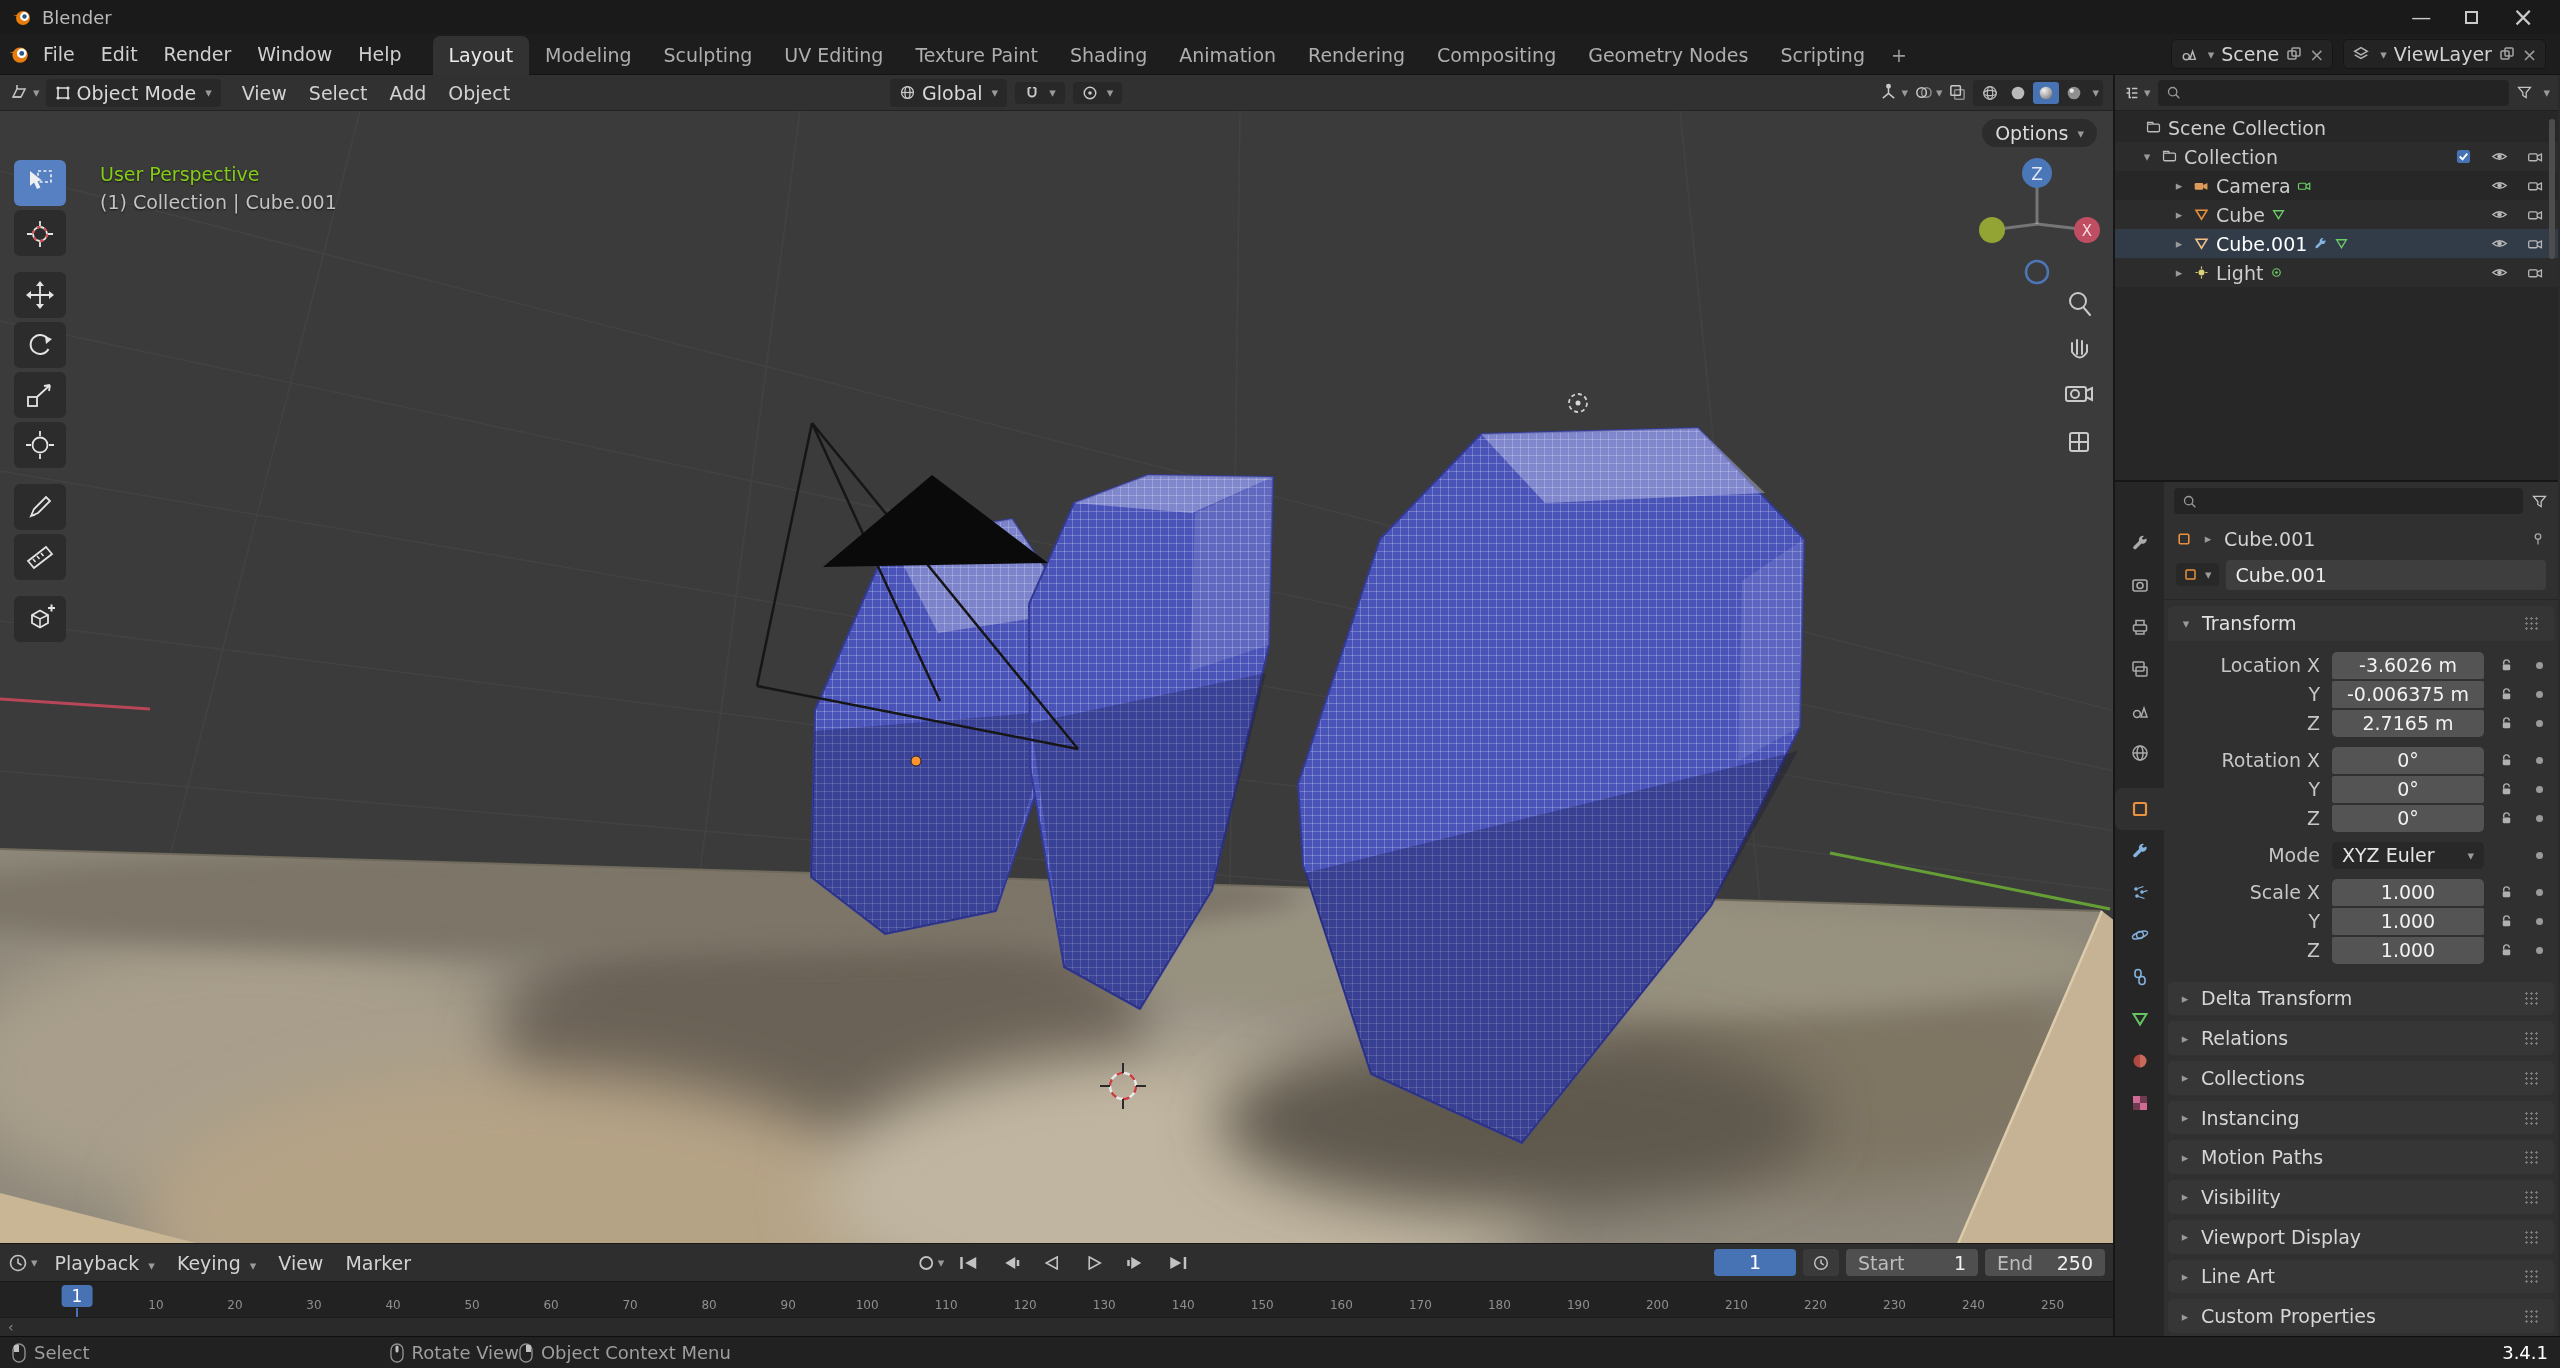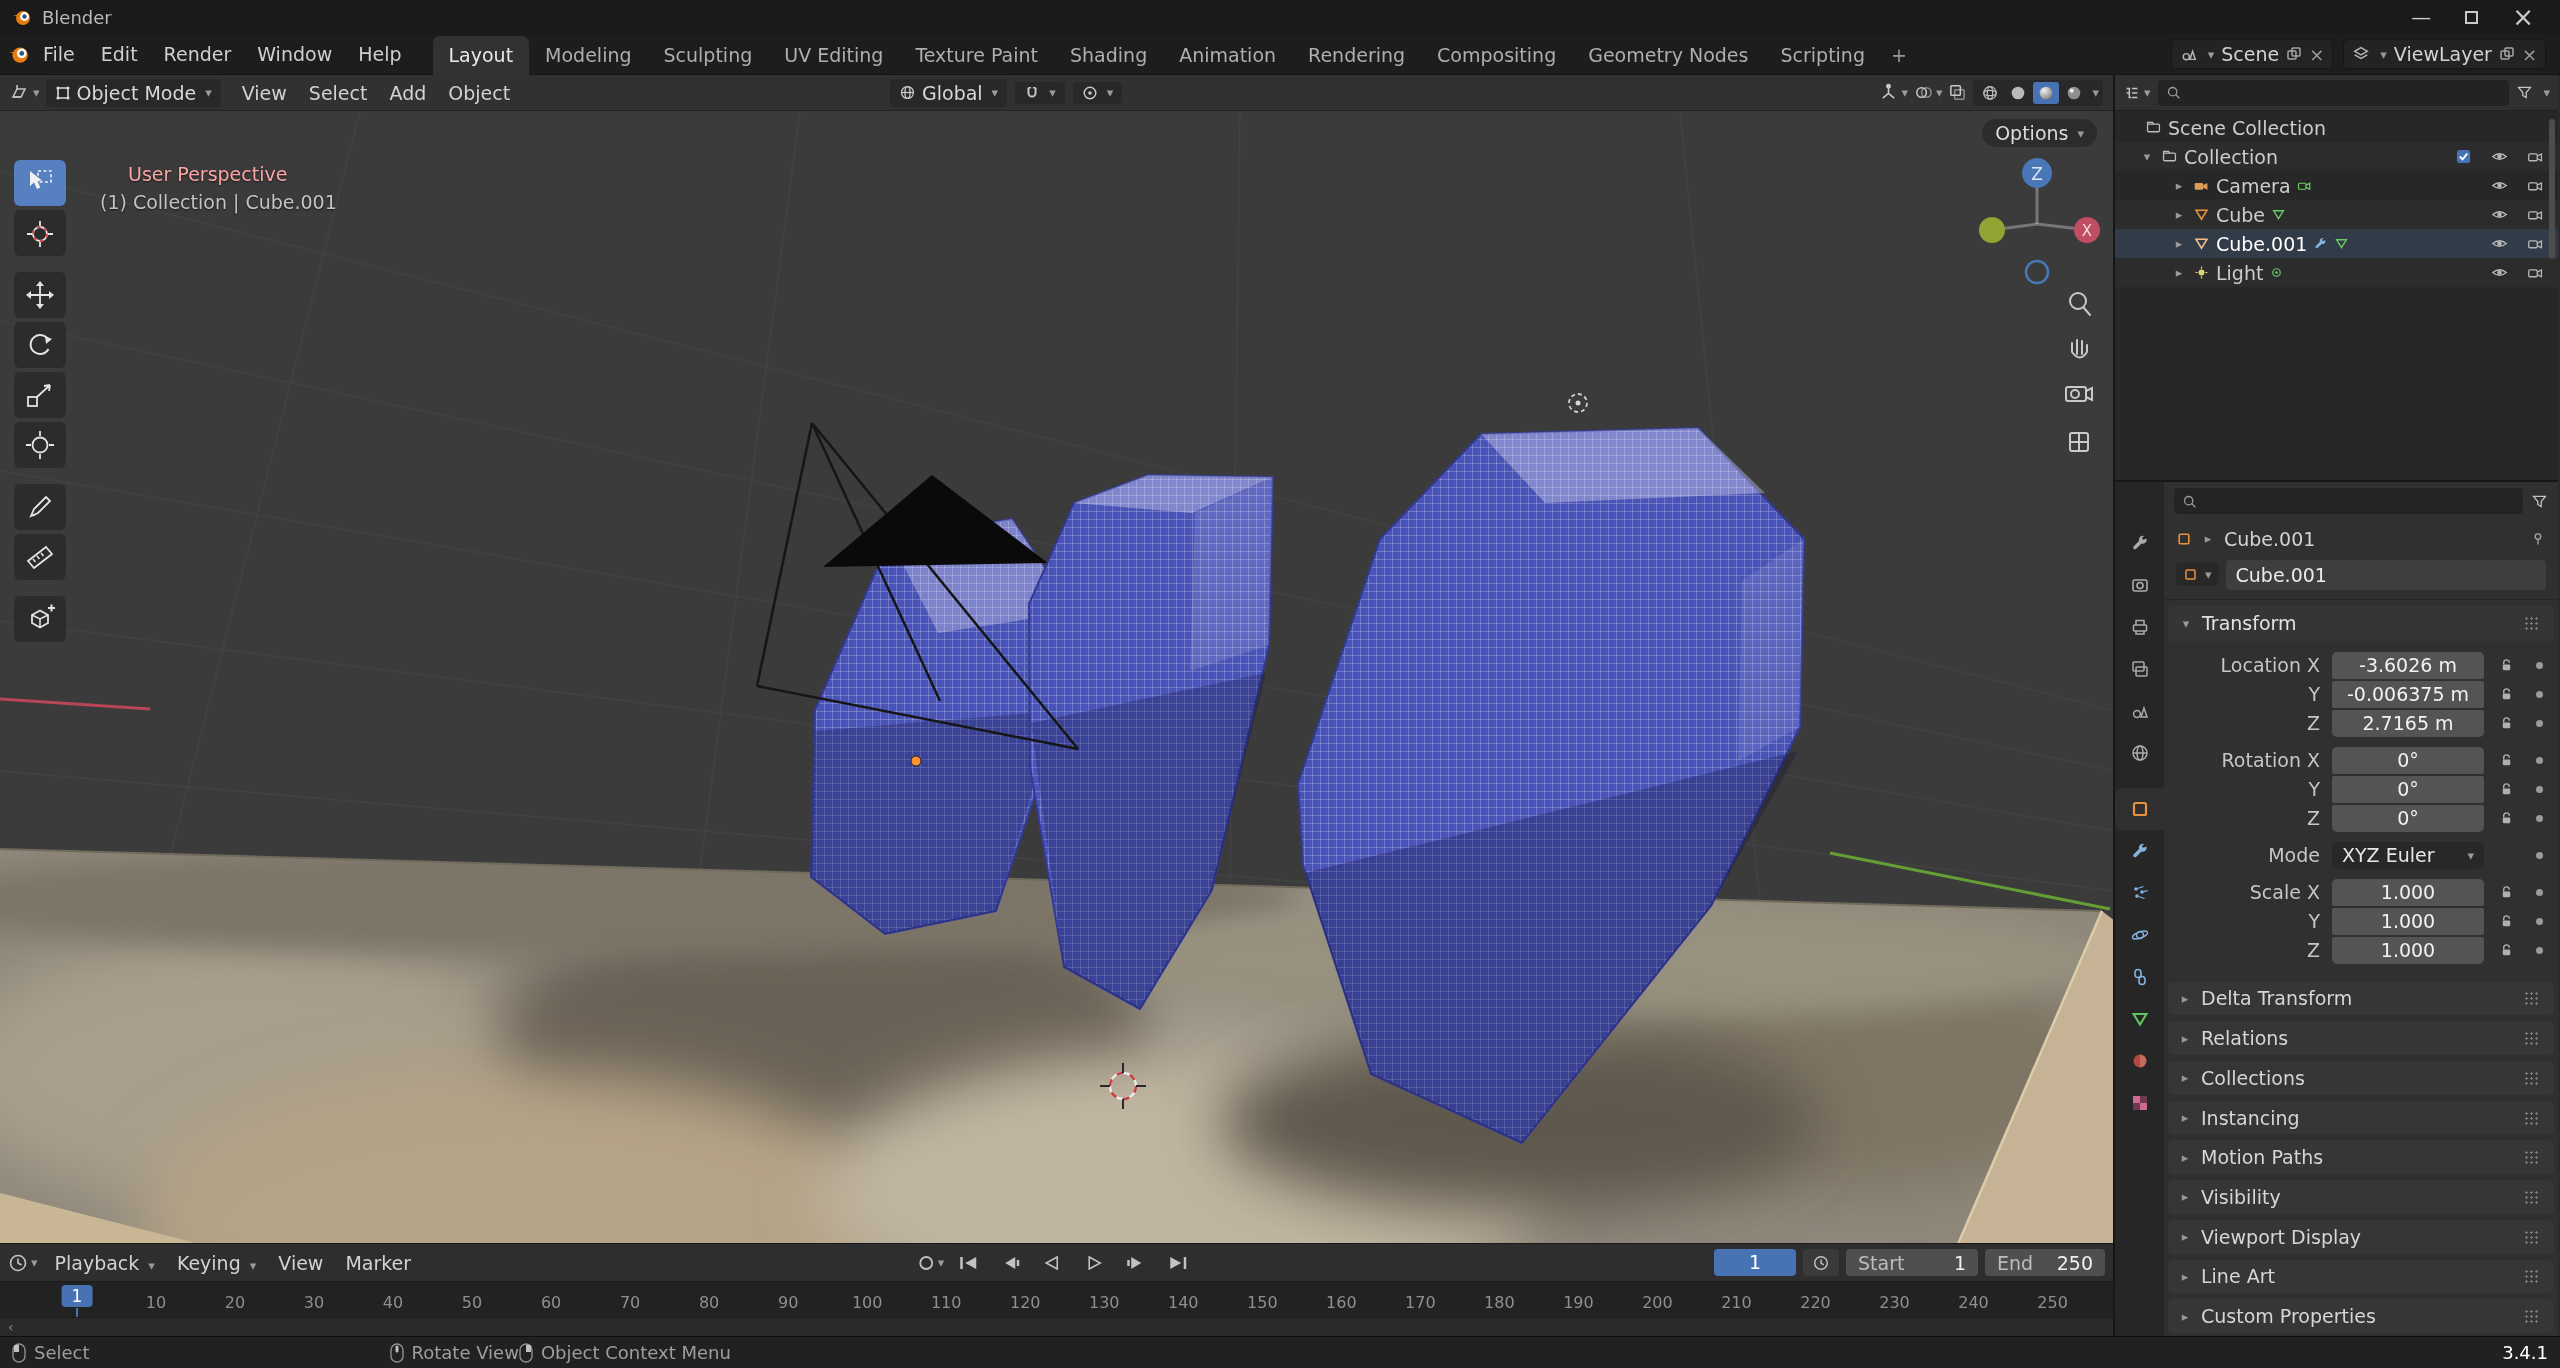--- a/index.html
+++ b/index.html
@@ -43,7 +43,7 @@
 
   
   .viewport { position:relative; flex:1; background:#3b3b3b; overflow:hidden; }
-  .vp-label1 { position:absolute; left:100px; top:52px; color:#fca5a5; text-shadow:0 1px 2px rgba(0,0,0,.6);margin-left:28px; }
+  .vp-label1 { position:absolute; left:100px; top:52px; color:#84cc16; text-shadow:0 1px 2px rgba(0,0,0,.6); }
   .vp-label2 { position:absolute; left:100px; top:80px; color:#c3c3c3; text-shadow:0 1px 2px rgba(0,0,0,.6); }
   .options-chip { position:absolute; top:8px; right:16px; background:rgba(35,35,35,.6); border-radius:14px; padding:3px 13px; color:#dcdcdc; display:flex; align-items:center; gap:6px; }
   .toolbar { position:absolute; left:14px; top:49px; width:52px; display:flex; flex-direction:column; gap:4px; }

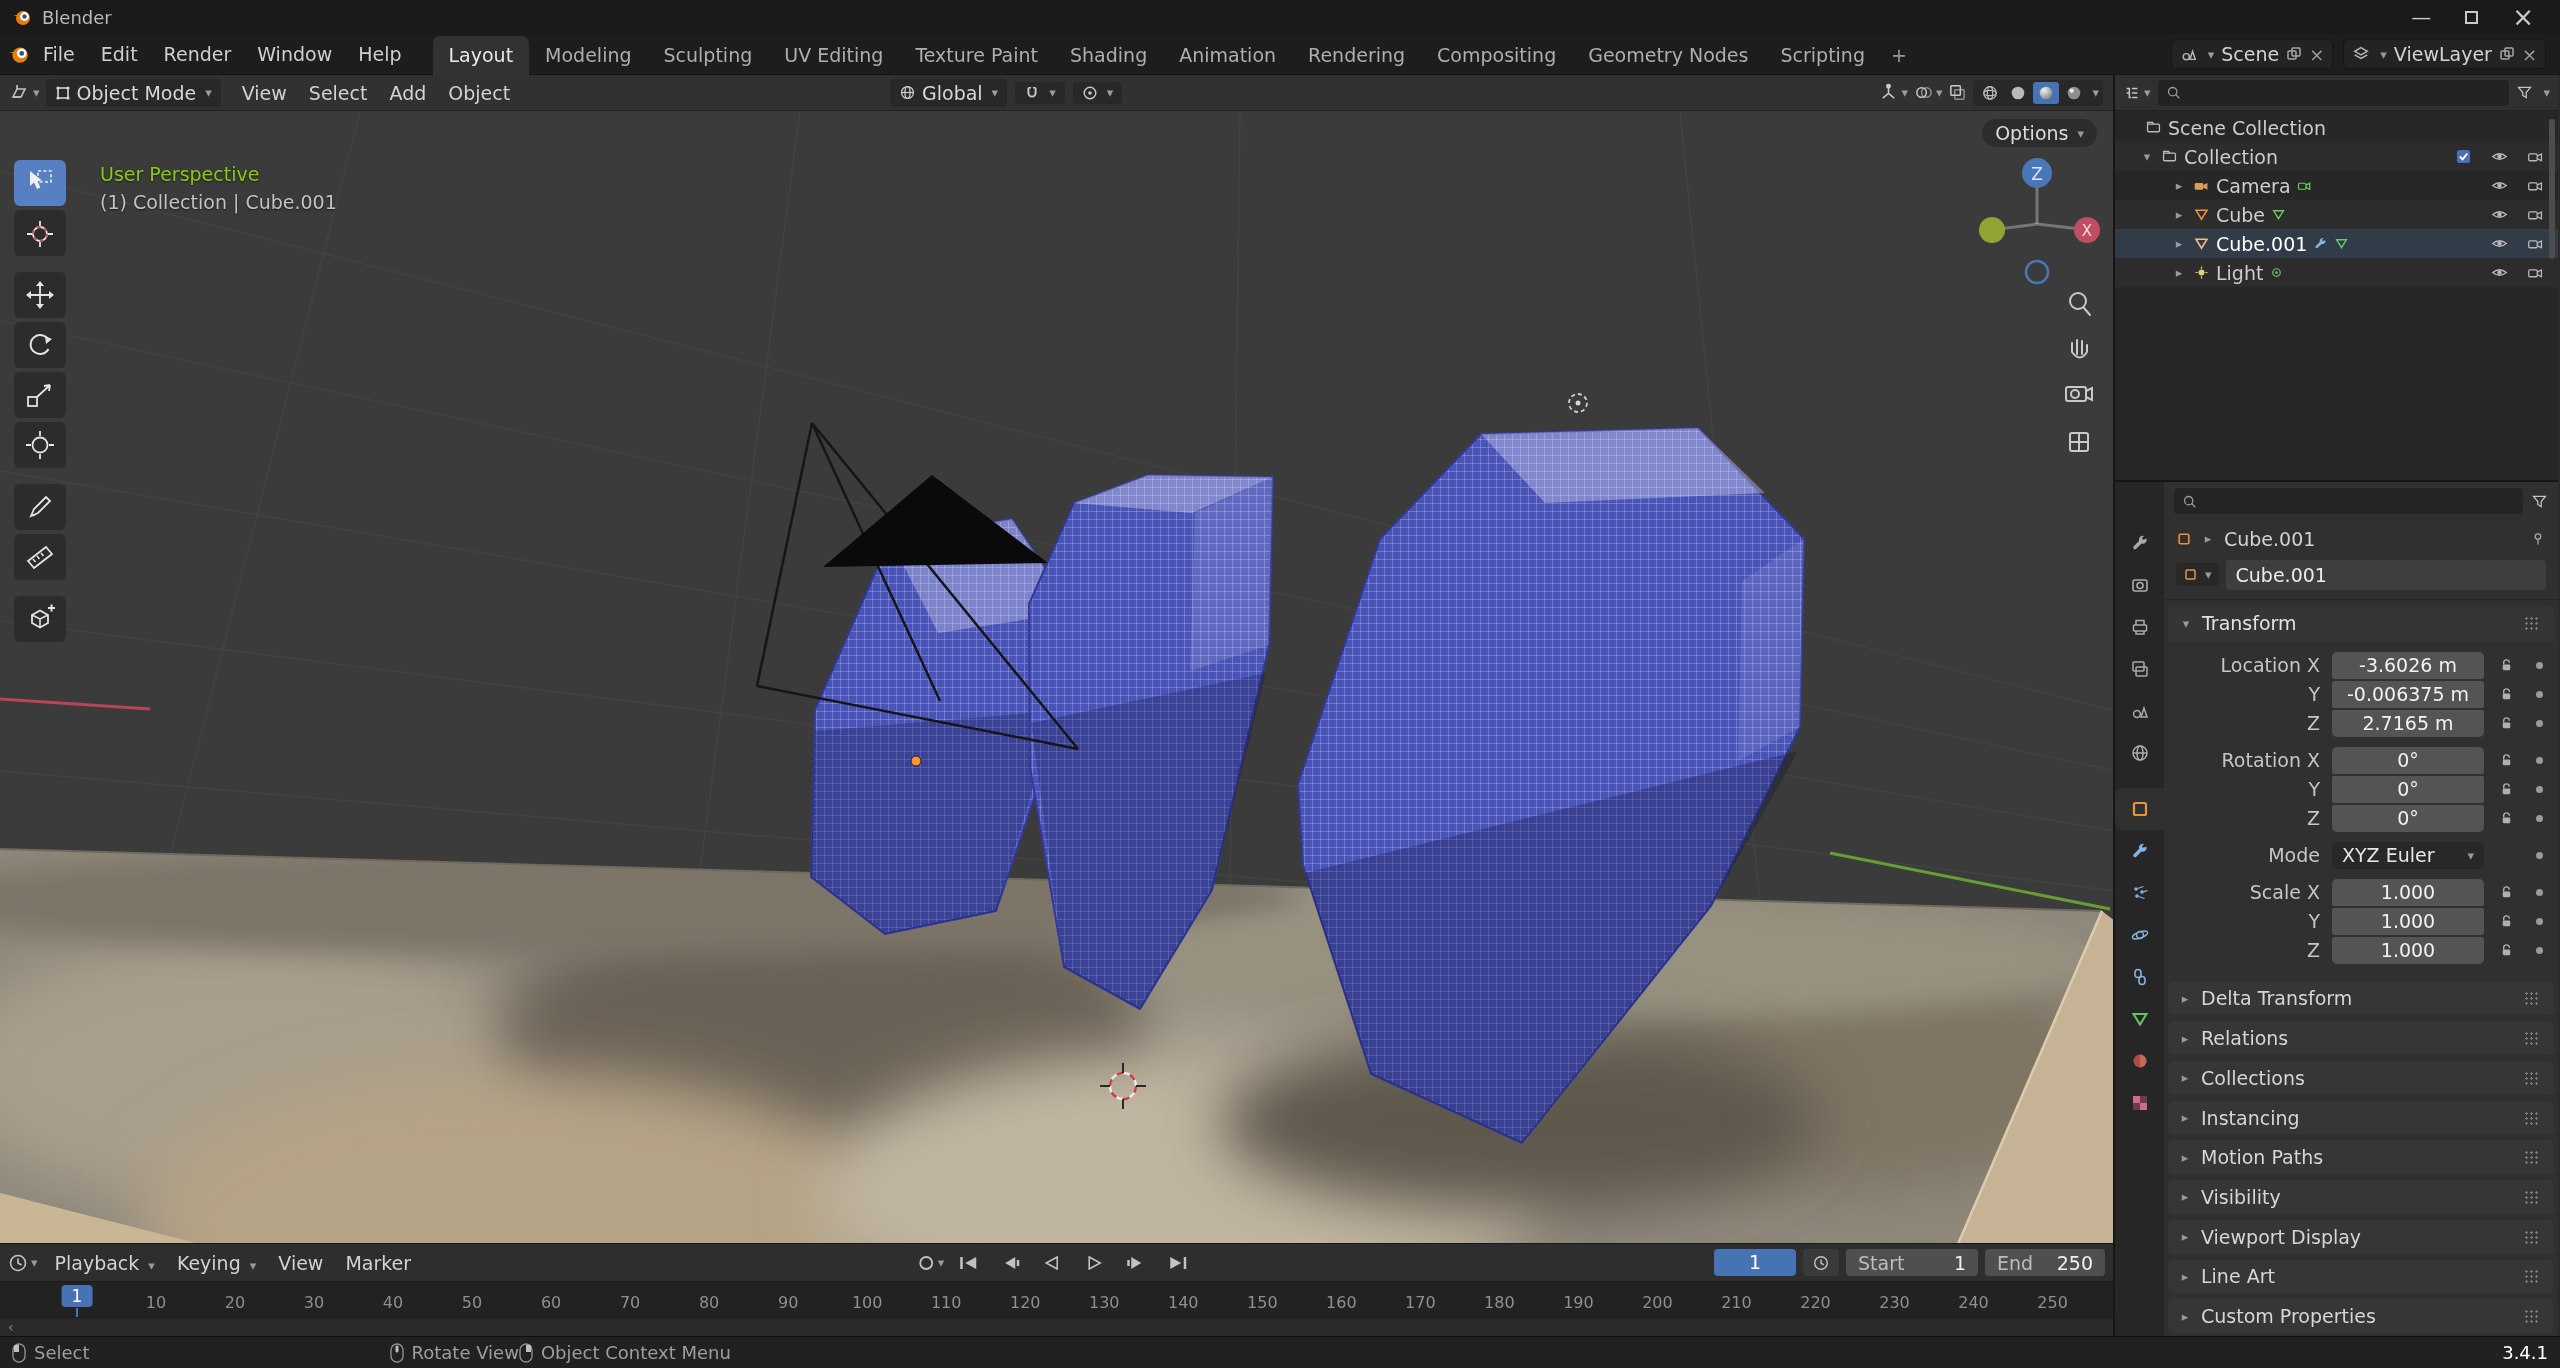--- a/index.html
+++ b/index.html
@@ -109,7 +109,7 @@
   .rangefield .rl { color:#bdbdbd; }
   .rangefield .rv { margin-left:auto; color:#f0f0f0; }
   .tl-ruler { height:36px; background:#222222; position:relative; border-top:1px solid #1a1a1a; }
-  .tick { position:absolute; bottom:5px; transform:translateX(-50%); font-size:16px; color:#8f8f8f; }
+  .tick { position:absolute; bottom:5px; transform:translateX(-50%); font-size:12px; color:#8f8f8f; }
   .playhead-chip { position:absolute; left:77px; top:3px; transform:translateX(-50%); background:#4772b3; color:#fff; font-size:17px; border-radius:4px; padding:1px 10px; }
   .playhead-line { position:absolute; left:76px; top:26px; width:2px; bottom:0; background:#4772b3; }
   .tl-strip { height:19px; background:#2a2a2a; border-top:1px solid #1c1c1c; display:flex; align-items:center; padding:0 8px; color:#8a8a8a; font-size:14px; }

